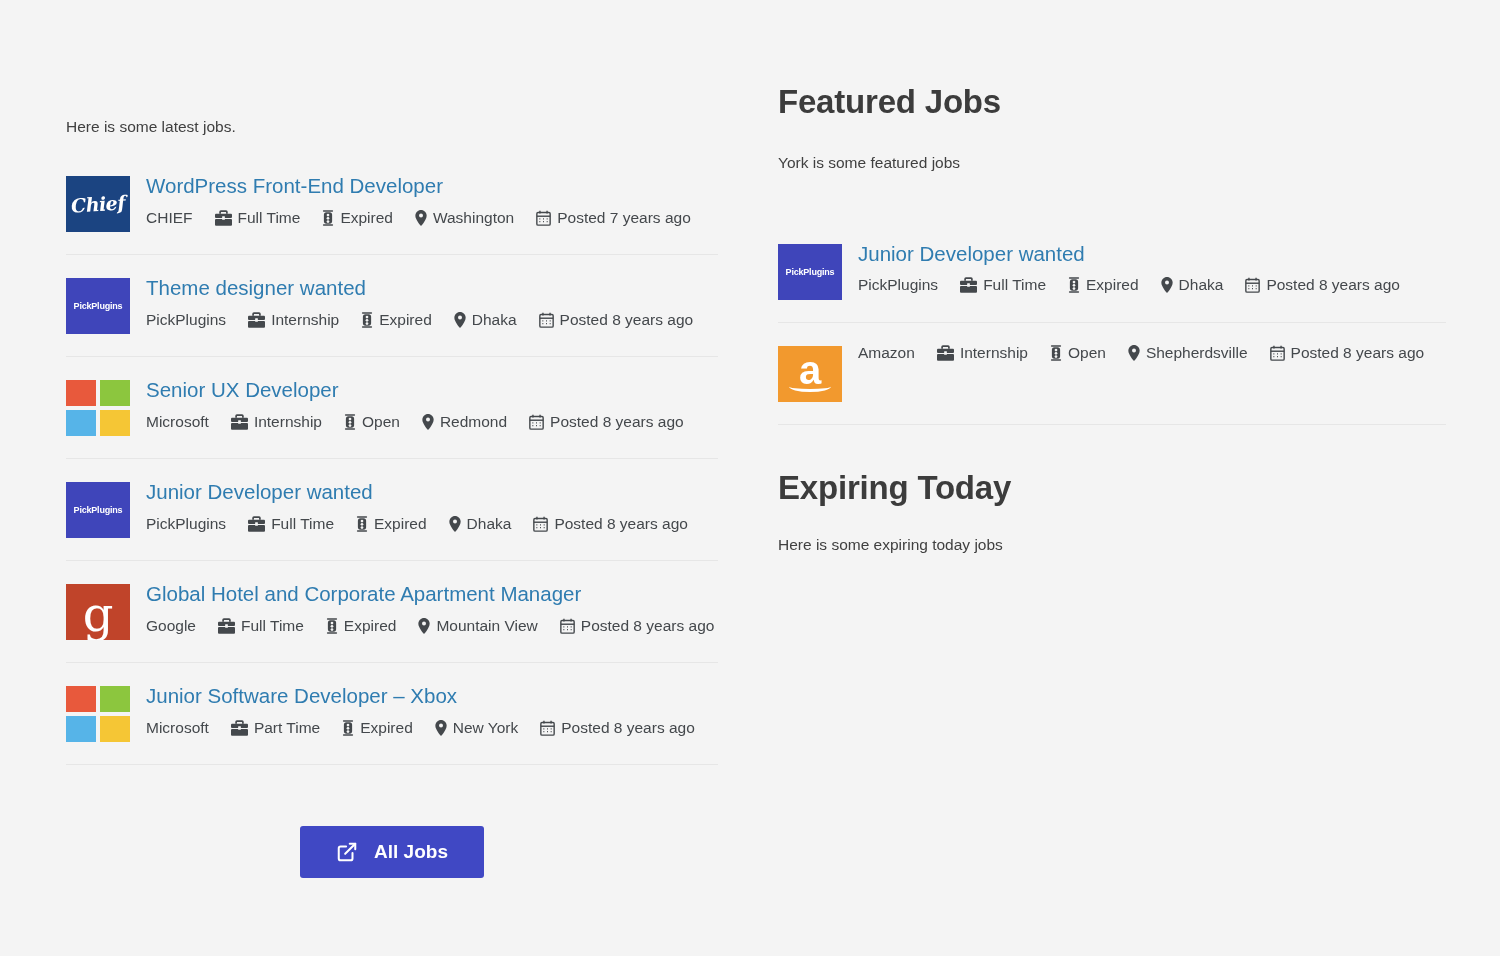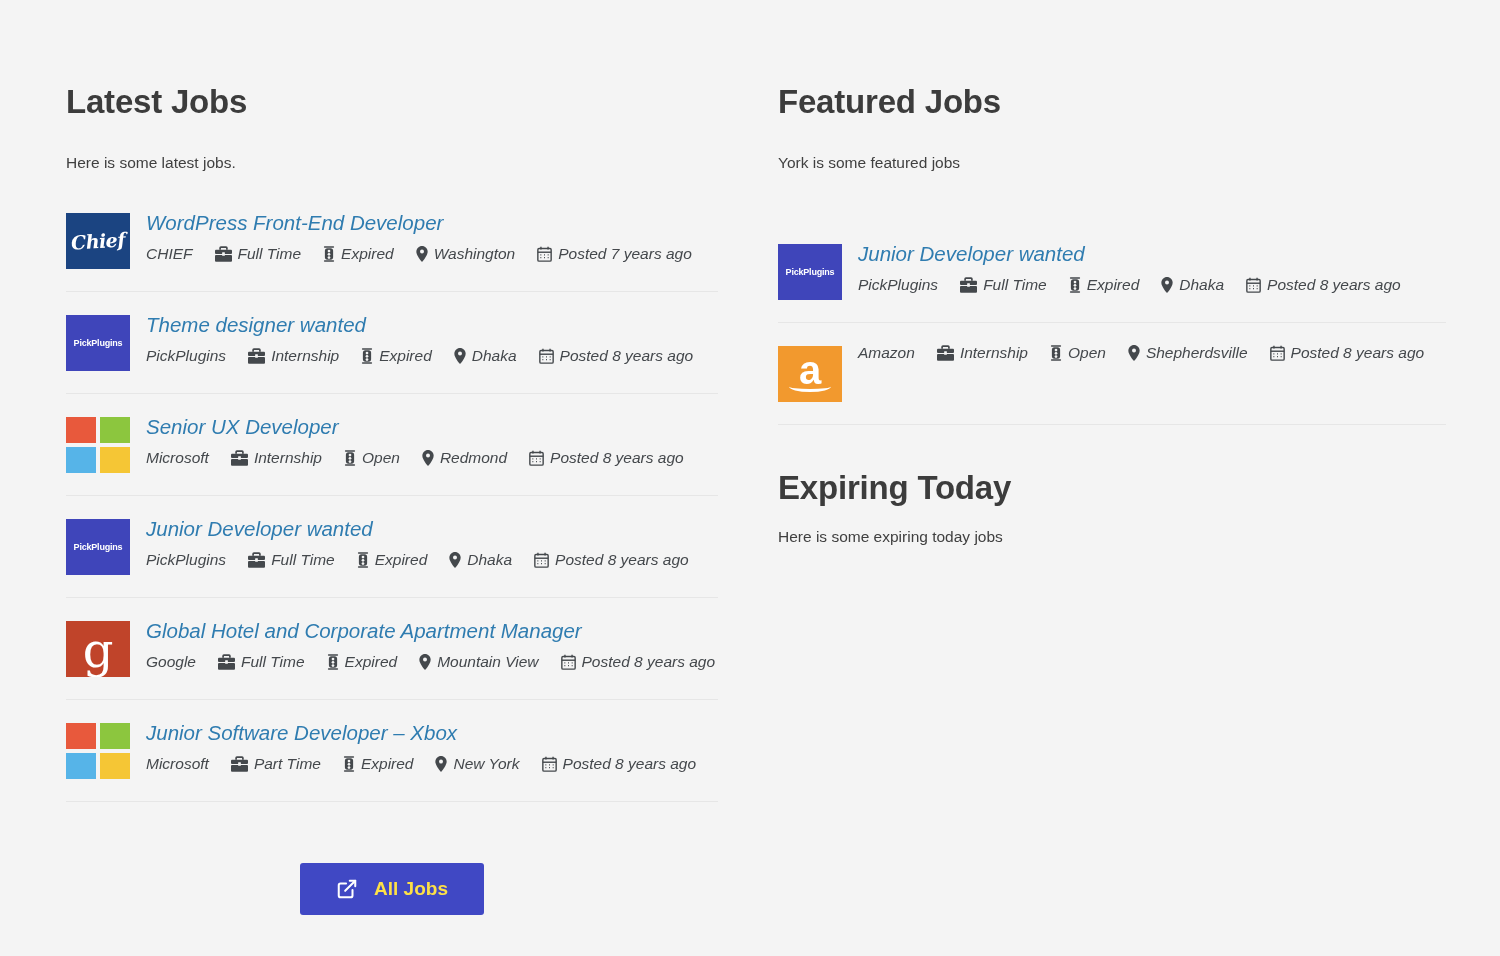--- a/index.html
+++ b/index.html
@@ -178,7 +178,6 @@
 <div class="page">
 
   <div class="col col-left" style="top:84px;">
-    <h2 class="section-title">Latest Jobs</h2>
     <p class="section-desc" style="margin-top:31px;">Here is some latest jobs.</p>
 
     <ul class="job-list" id="latest-list" style="margin-top:35px;">

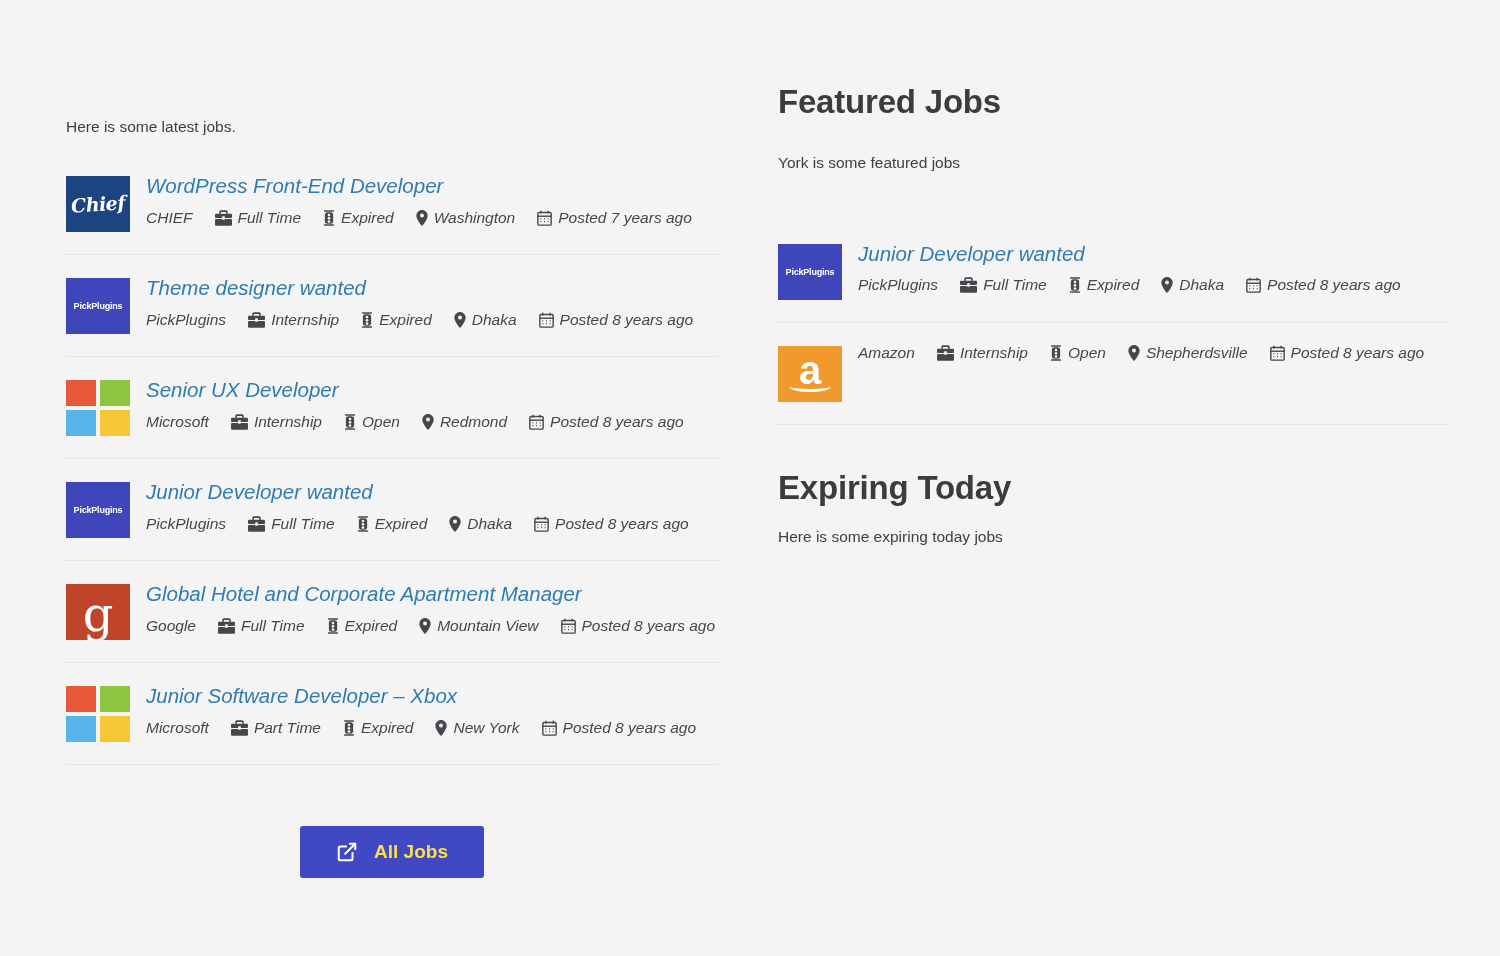--- a/index.html
+++ b/index.html
@@ -127,7 +127,7 @@
     border-radius: 0 0 50% 50%;
   }
 
-  .job-body { flex: 1 1 auto; min-width: 0; padding-top: 0; font-style: italic; }
+  .job-body { flex: 1 1 auto; min-width: 0; padding-top: 0; }
 
   .job-title {
     display: block;

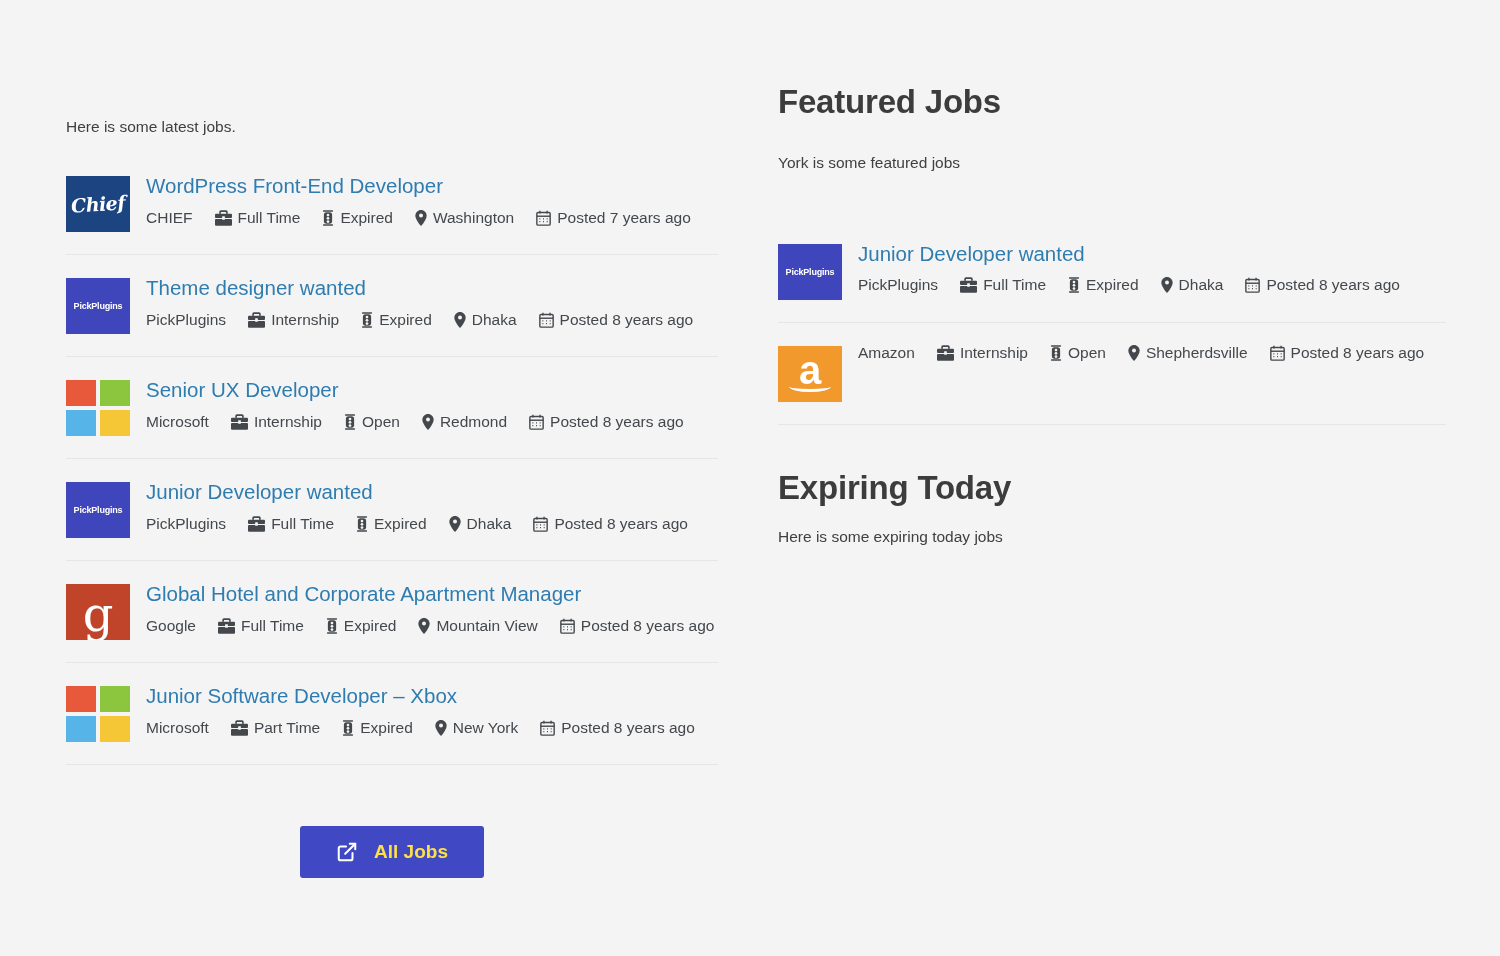--- a/index.html
+++ b/index.html
@@ -732,7 +732,7 @@
       </ul>
 
     <h2 class="section-title" style="margin-top:45px;">Expiring Today</h2>
-    <p class="section-desc" style="margin-top:19px;">Here is some expiring today jobs</p>
+    <p class="section-desc" style="margin-top:27px;">Here is some expiring today jobs</p>
 
     <ul class="job-list" id="expiring-list" style="margin-top:24px;"></ul>
   </div>

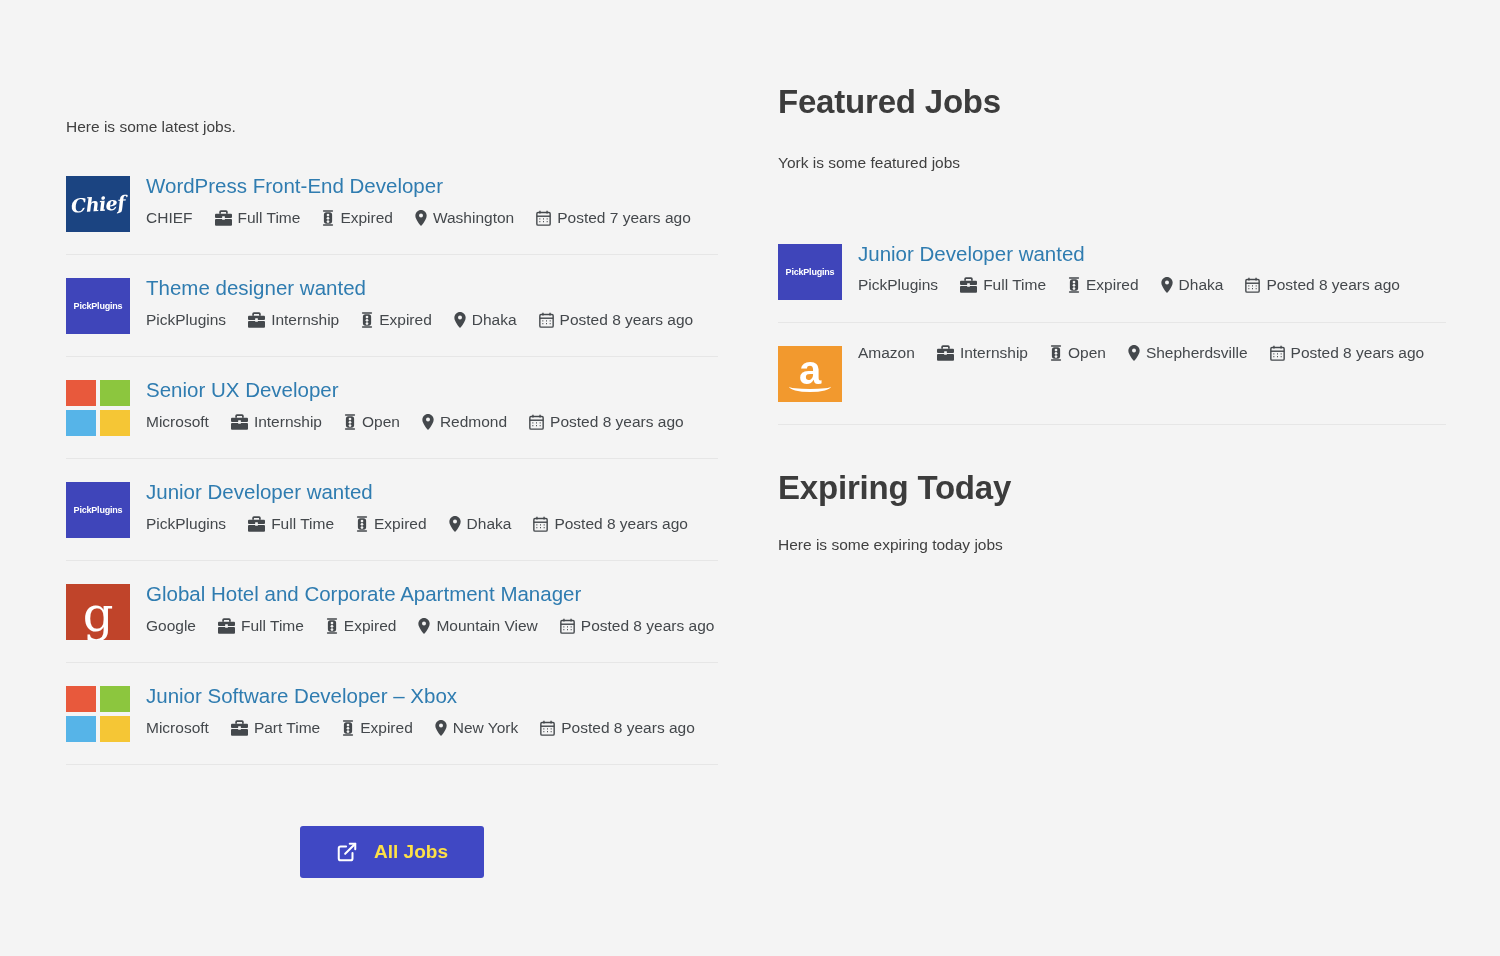--- a/index.html
+++ b/index.html
@@ -160,7 +160,7 @@
     justify-content: center;
     gap: 16px;
     background: #4048c4;
-    color: #fde047;
+    color: #ffffff;
     border: none;
     border-radius: 3px;
     padding: 0 36px;

